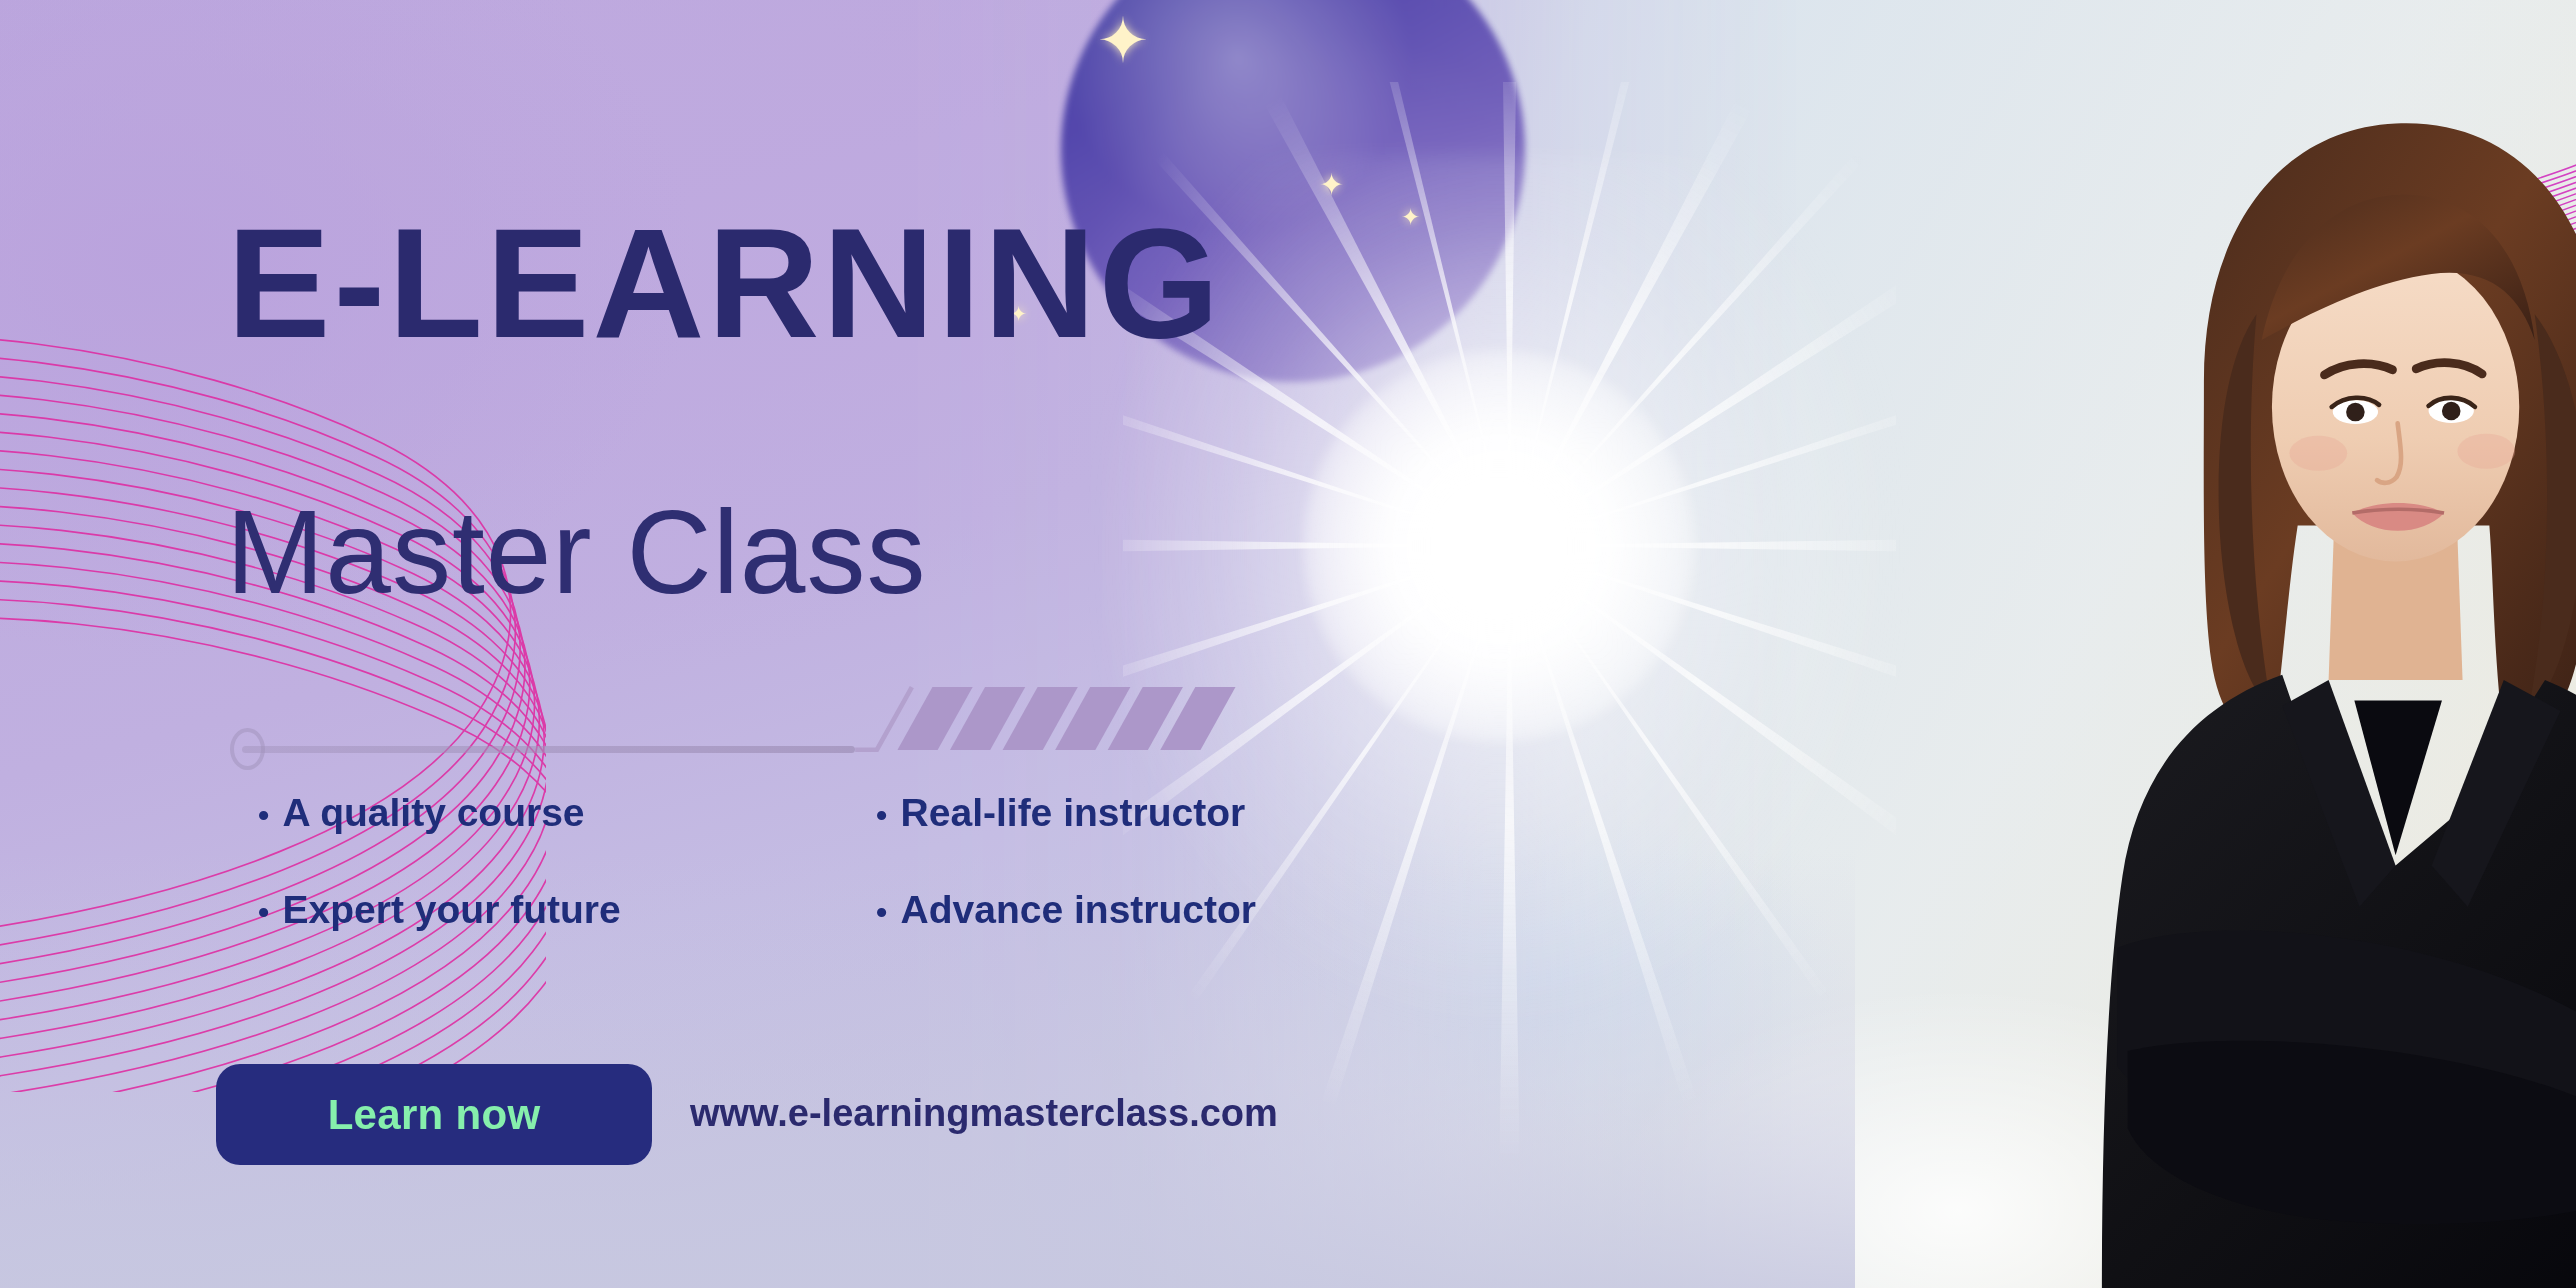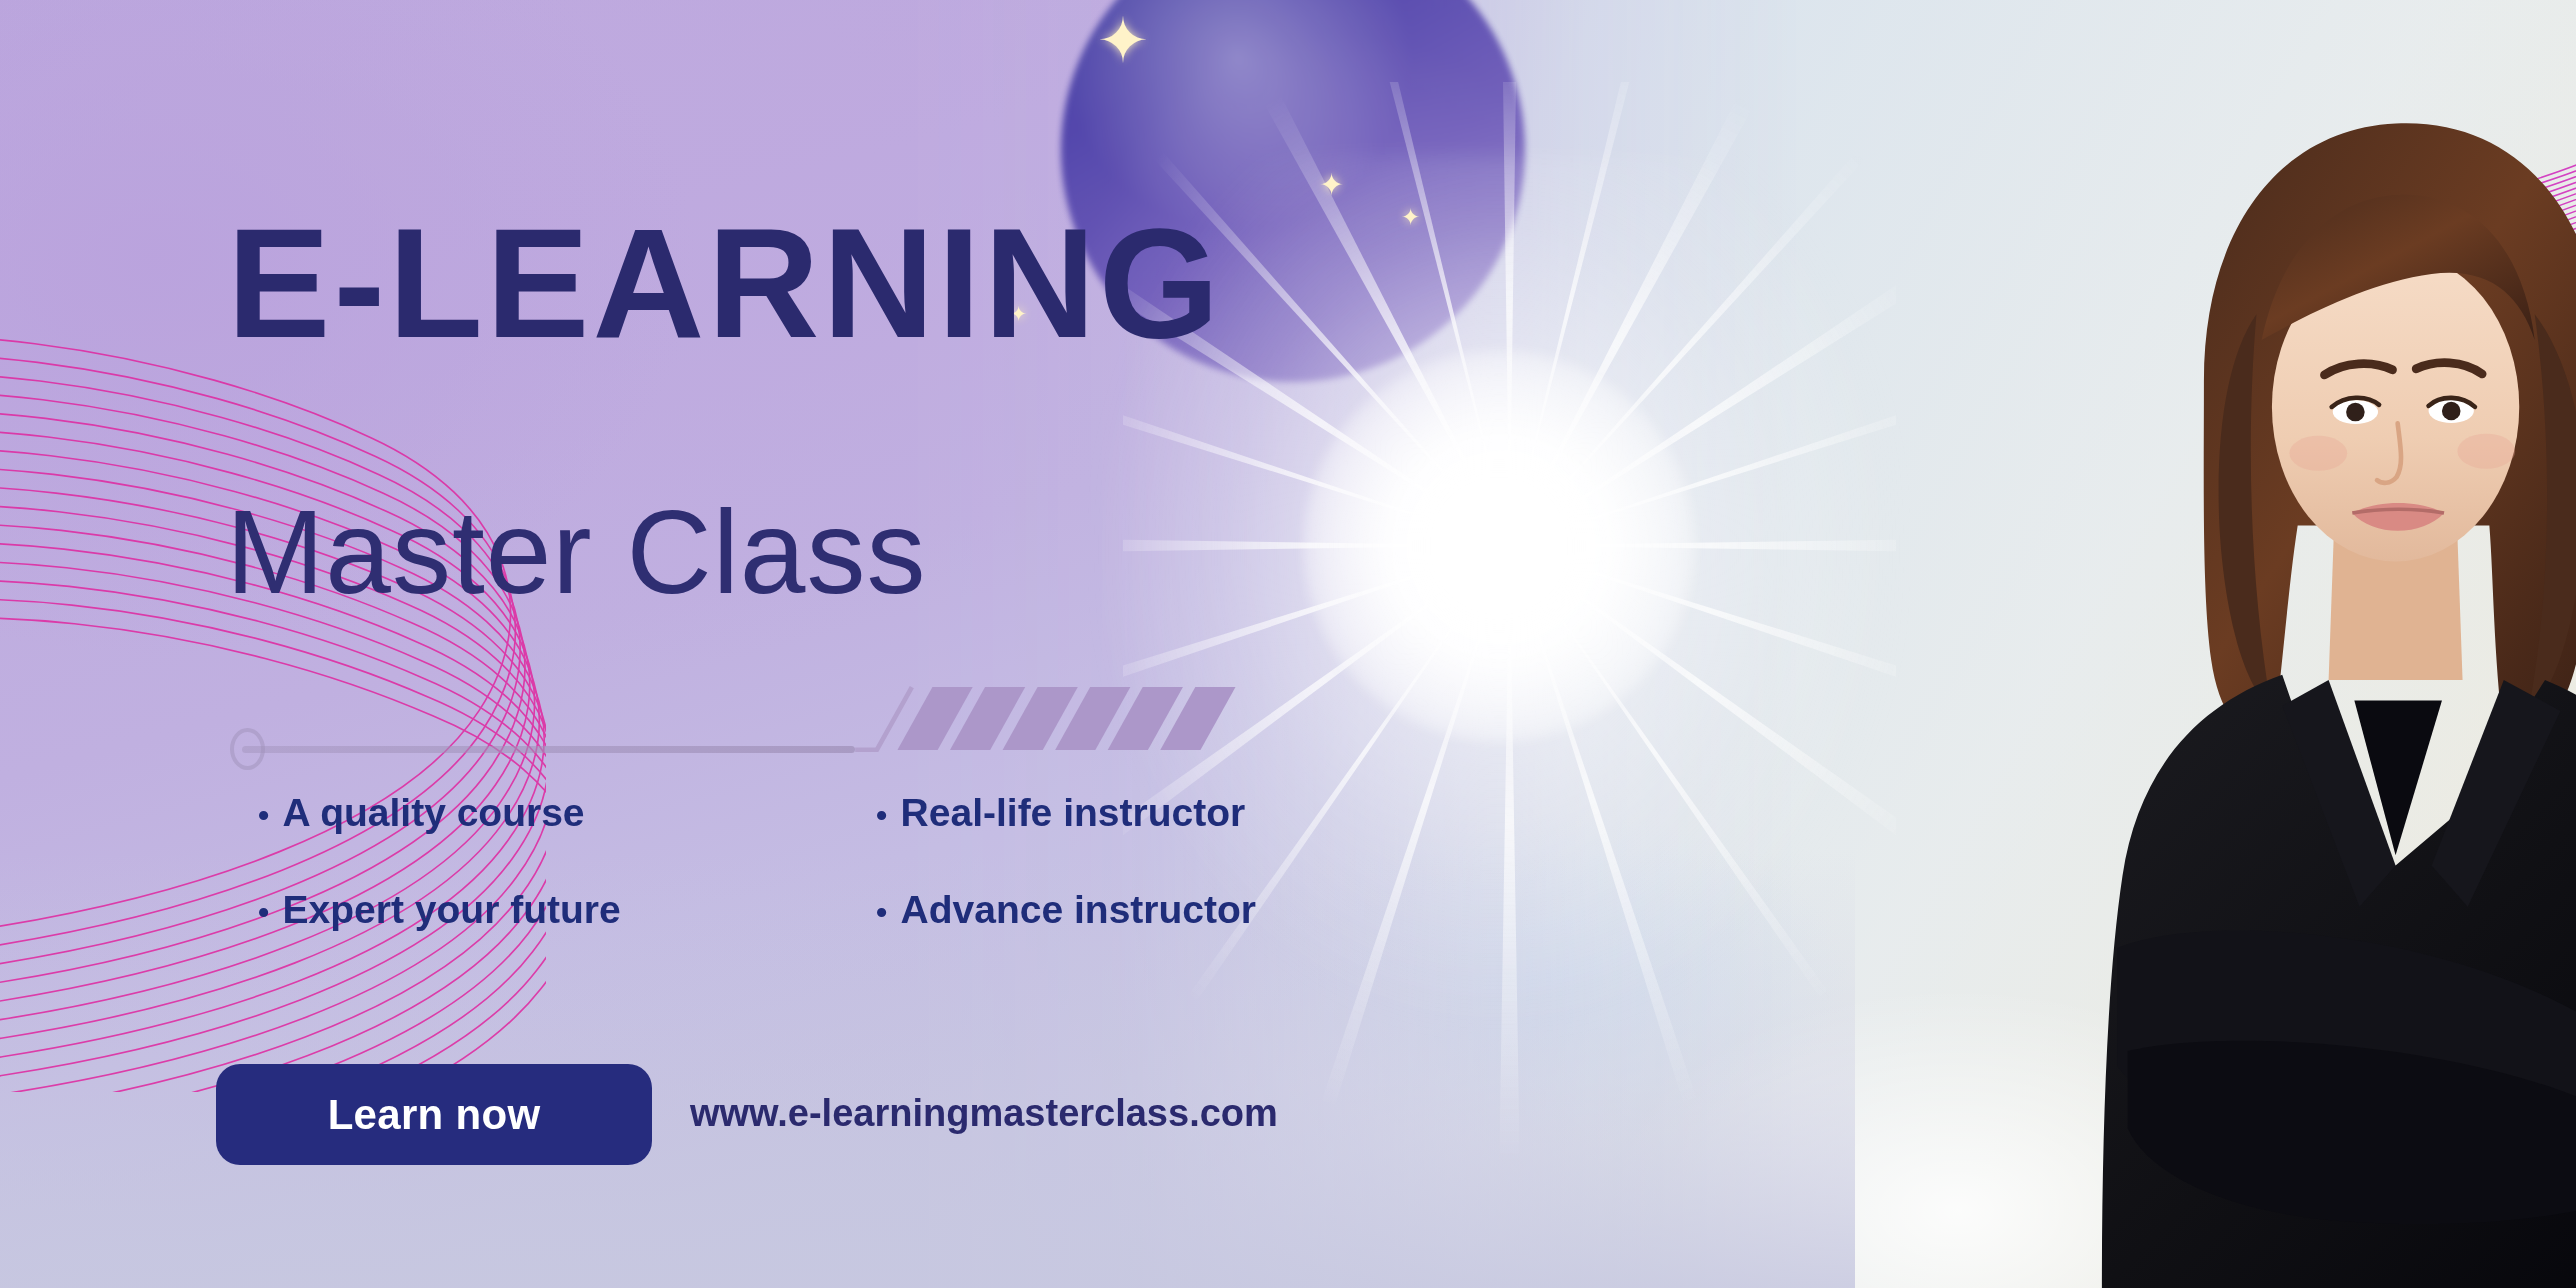--- a/index.html
+++ b/index.html
@@ -122,7 +122,7 @@
     width:436px;height:101px;border-radius:24px;
     background:#262C7E;
     display:flex;align-items:center;justify-content:center;
-    color:#ffffff;font-size:42px;font-weight:bold;letter-spacing:0.3px;
+    color:#86efac;font-size:42px;font-weight:bold;letter-spacing:0.3px;
     cursor:pointer;border:none;font-family:"Liberation Sans", sans-serif;
   }
   .url{

